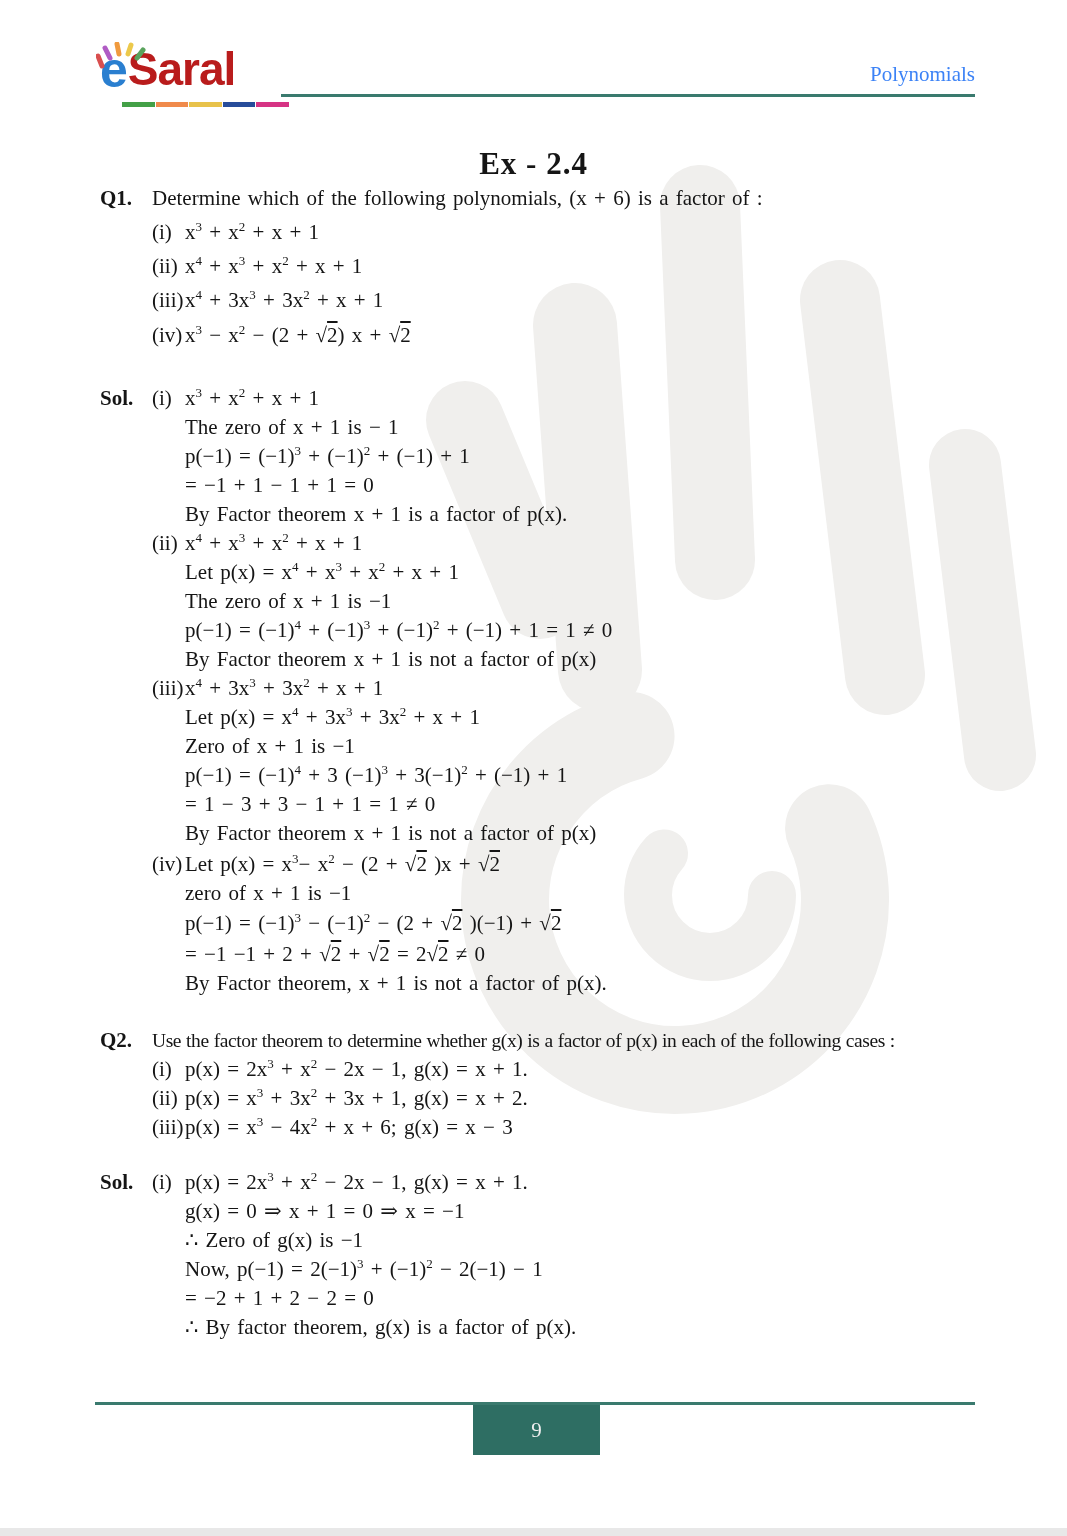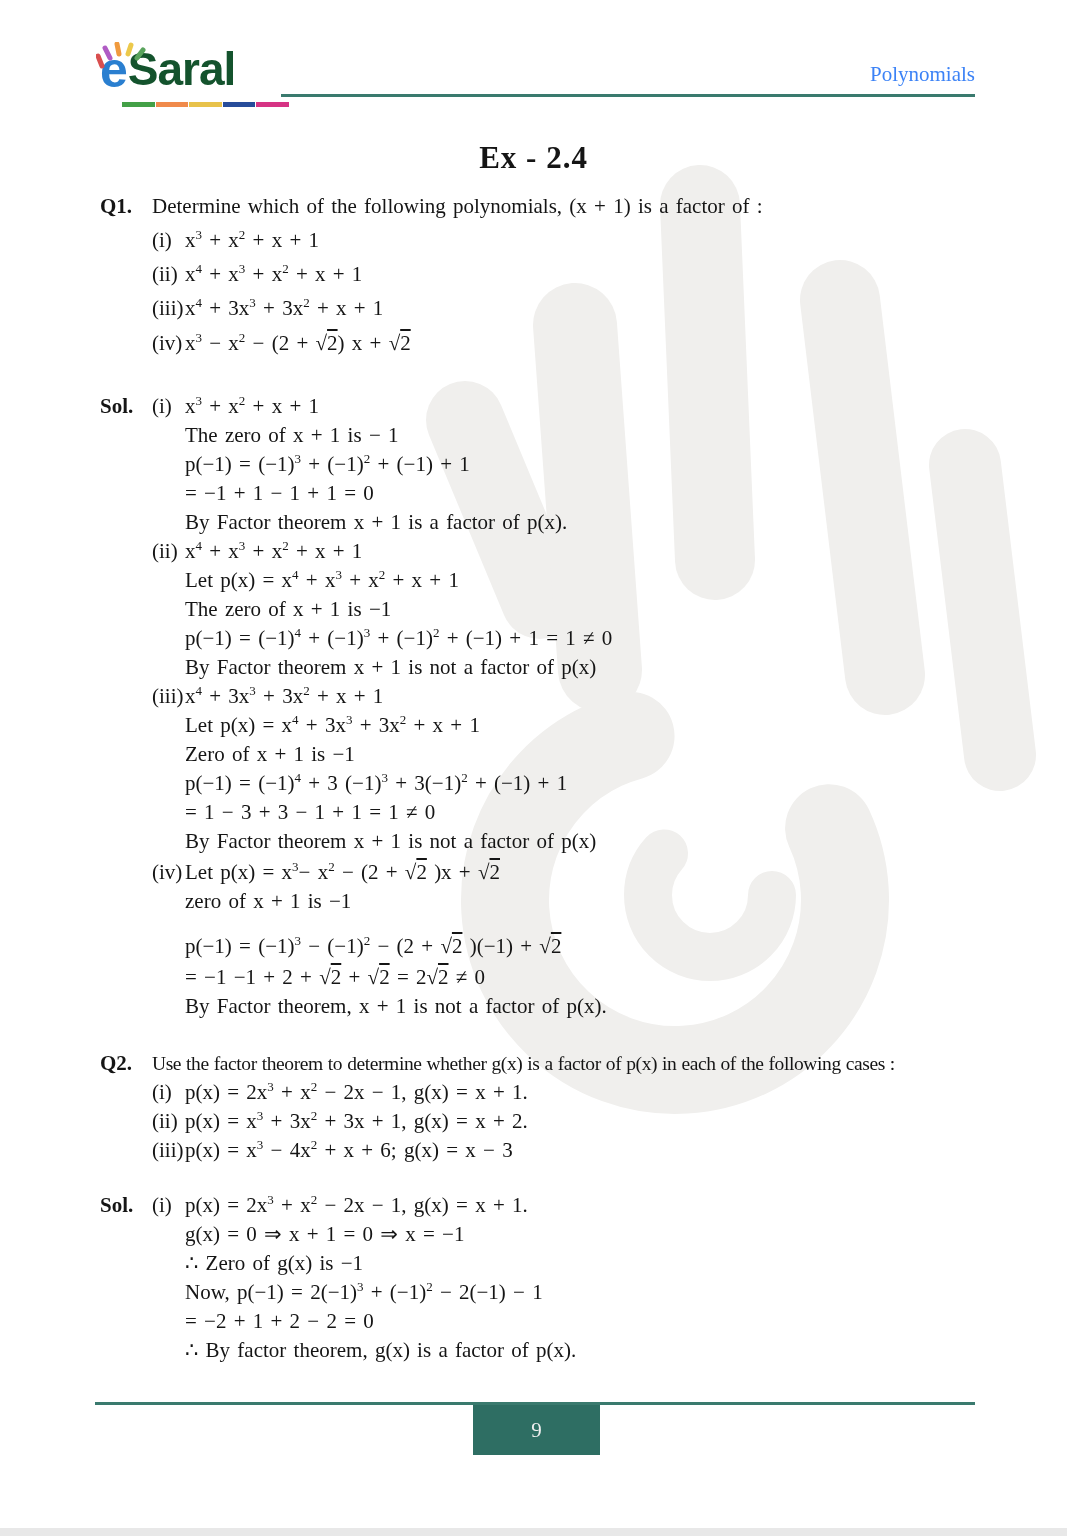--- a/index.html
+++ b/index.html
@@ -17,7 +17,7 @@
   .logo-e{font-family:"Liberation Sans","DejaVu Sans",sans-serif;font-weight:bold;
           font-size:50px;line-height:44px;color:#2a7fd0;}
   .logo-saral{font-family:"Liberation Sans","DejaVu Sans",sans-serif;font-weight:bold;
-          font-size:46px;line-height:46px;color:#14532d;letter-spacing:-1px;}
+          font-size:46px;line-height:46px;color:#b91c1c;letter-spacing:-1px;}
   .logo-underline{position:absolute;left:22px;top:56px;display:flex;width:168px;height:5px;}
   .logo-underline span{flex:1;margin-right:1px;}
   .chapter{position:absolute;right:92px;top:62px;font-size:21px;color:#3b82f6;}

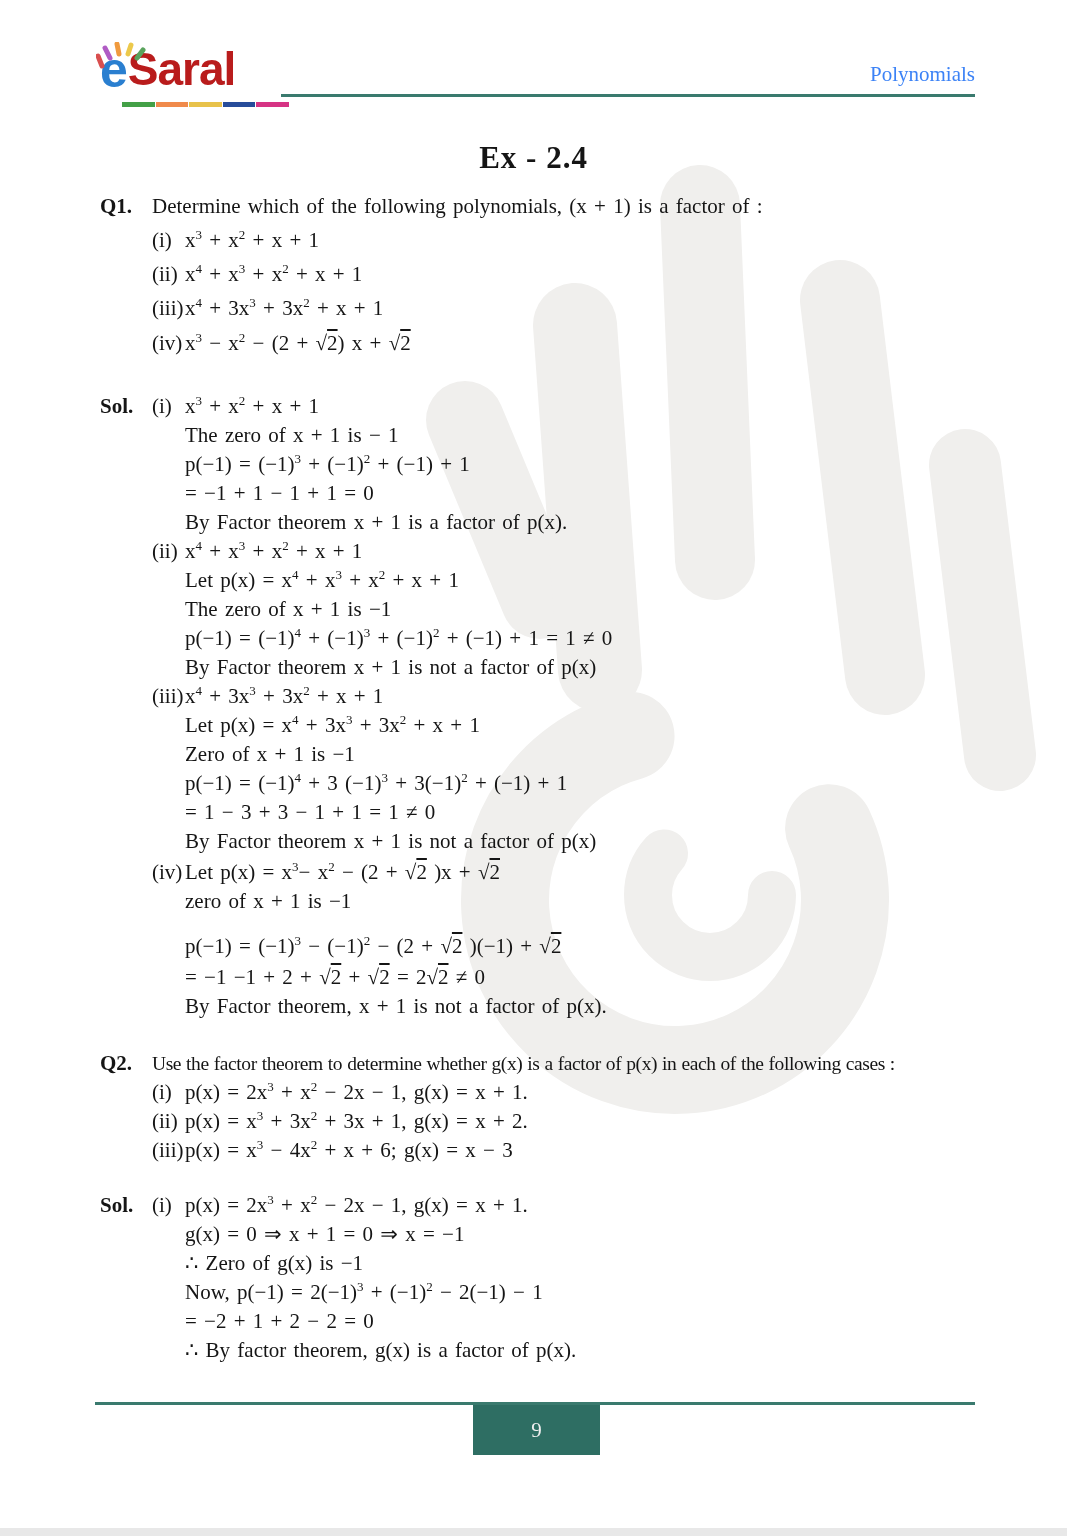--- a/index.html
+++ b/index.html
@@ -24,7 +24,7 @@
   .header-rule{position:absolute;left:281px;right:92px;top:94px;height:3px;background:#3a7a6e;}
 
   
-  .doc-title{position:absolute;left:0;top:140px;width:100%;text-align:center;
+  .doc-title{position:absolute;left:0;top:146px;width:100%;text-align:center;
              font-weight:bold;font-size:31px;letter-spacing:1px;z-index:2;}
 
   

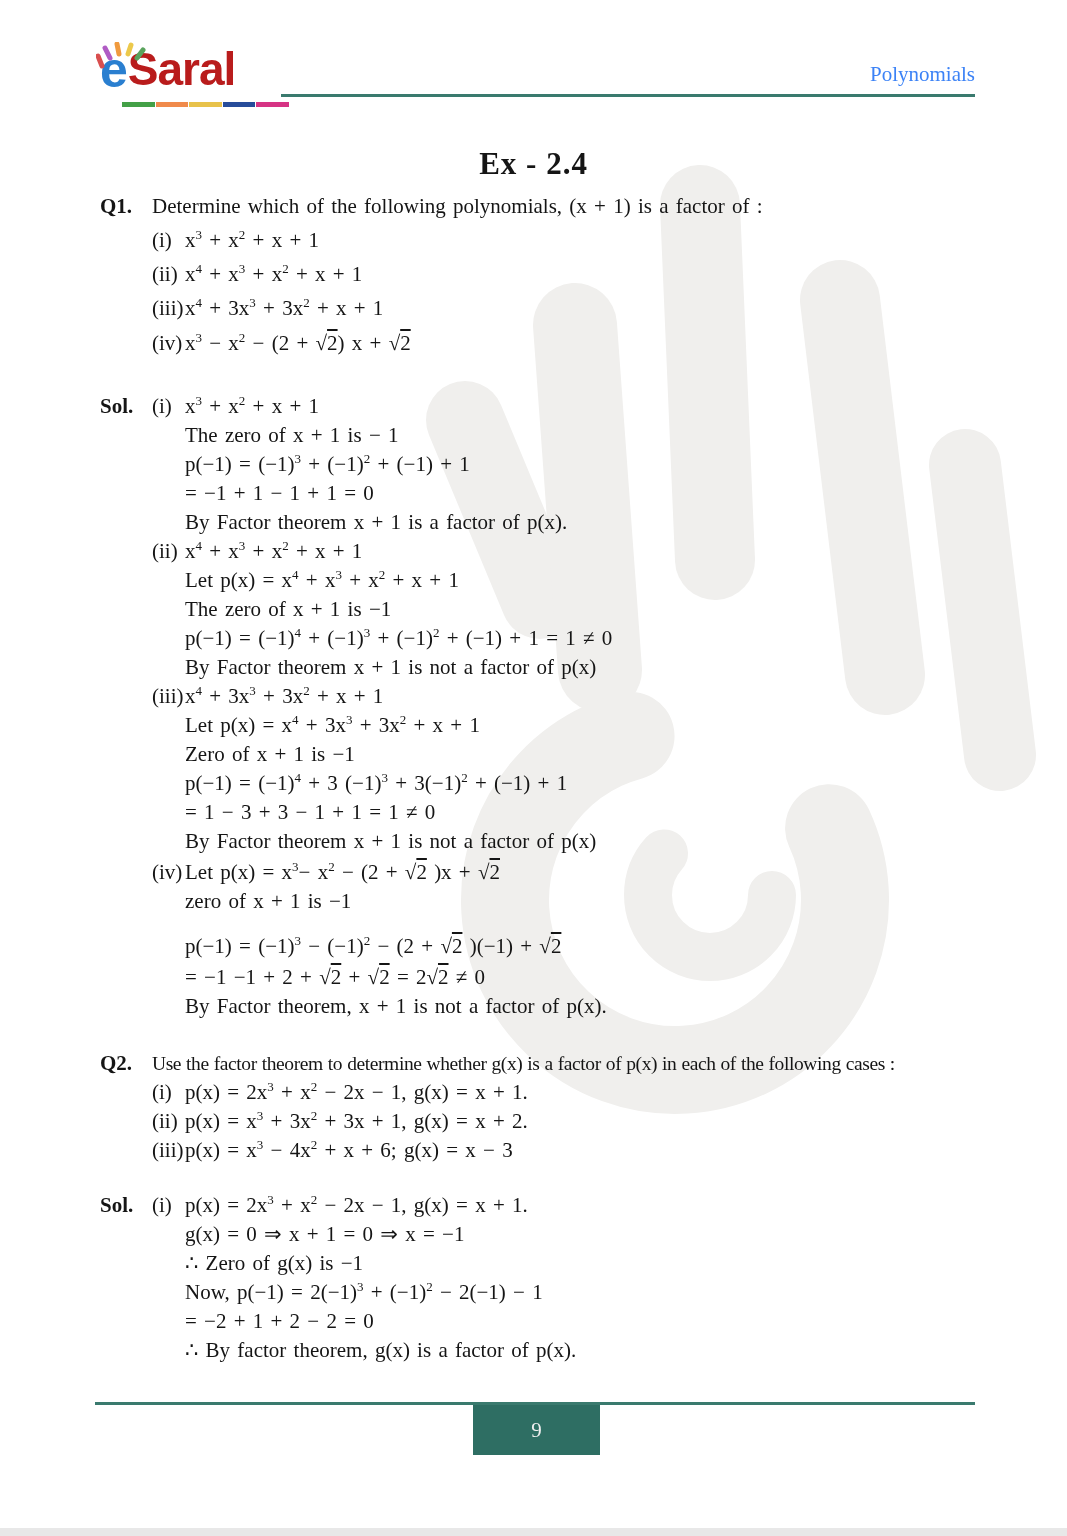--- a/index.html
+++ b/index.html
@@ -28,7 +28,7 @@
              font-weight:bold;font-size:31px;letter-spacing:1px;z-index:2;}
 
   
-  .doc{position:absolute;left:100px;top:192px;right:85px;z-index:1;font-family:Liberation Serif, serif;}
+  .doc{position:absolute;left:100px;top:184px;right:85px;z-index:1;}
   .row{display:flex;line-height:29px;font-size:21px;word-spacing:2px;}
   .lbl{width:52px;flex:none;font-weight:bold;}
   .mk{width:33px;flex:none;}

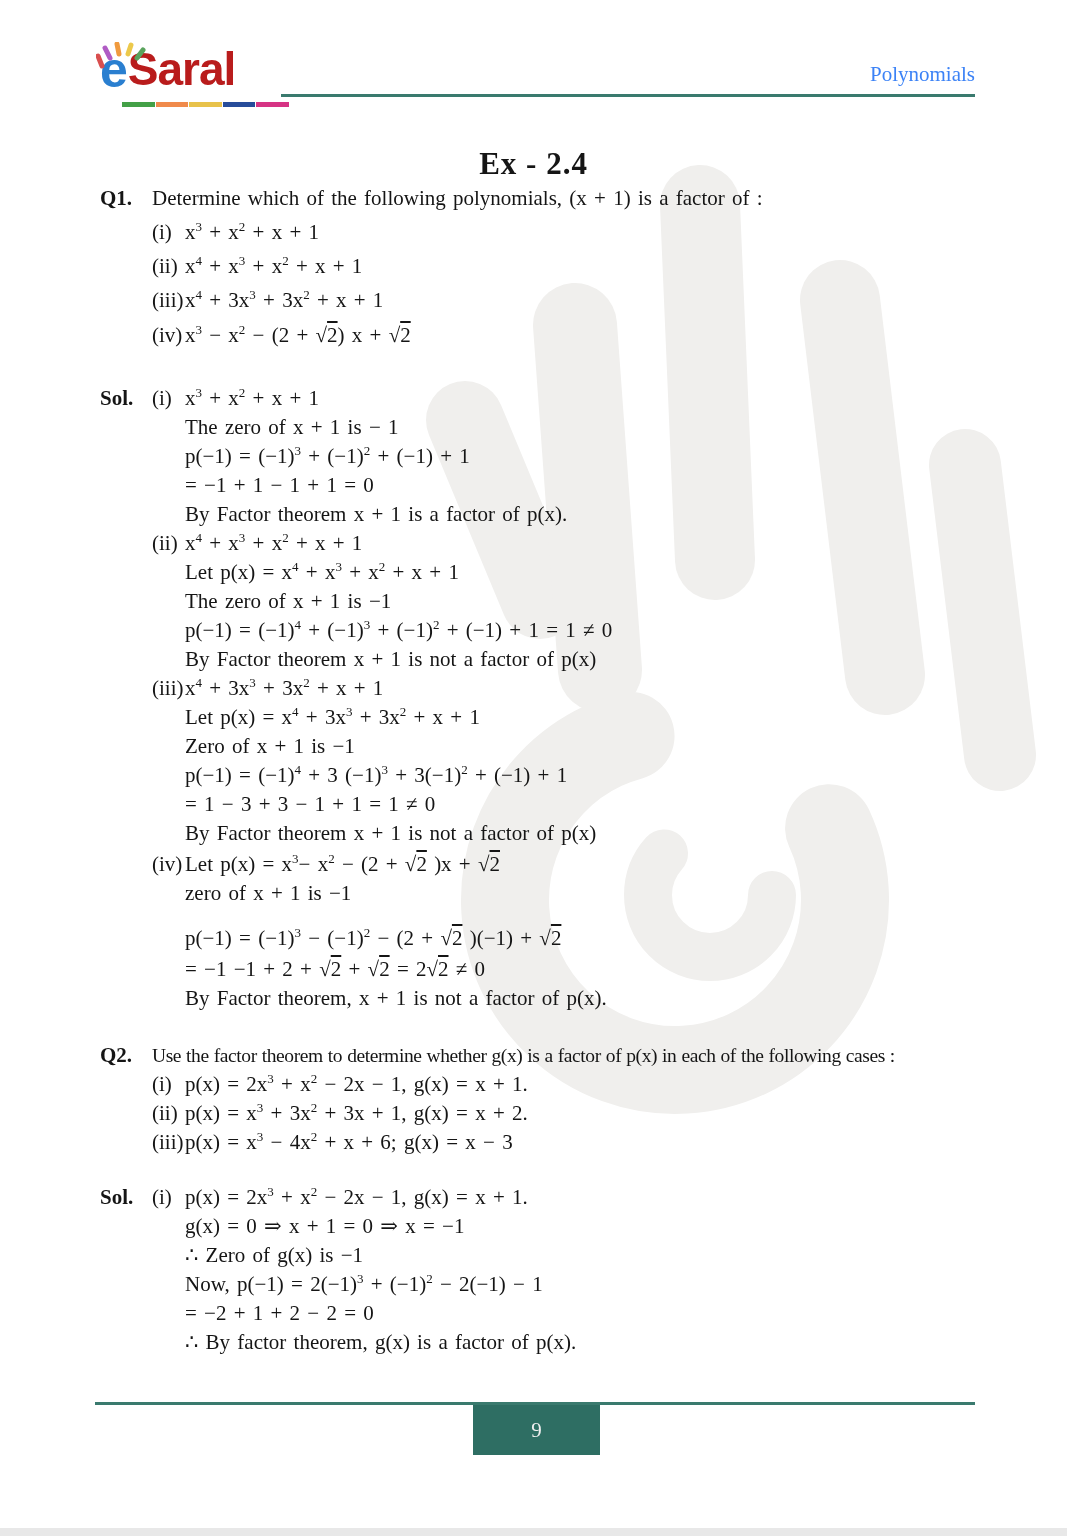--- a/index.html
+++ b/index.html
@@ -97,7 +97,7 @@
   <div class="doc" id="rows">
       <div class="row">
         <span class="lbl">Q1.</span>
-        <span class="txt">Determine which of the following polynomials, (x + 1) is a factor of :</span>
+        <span class="txt">Determine which of the following polynomials, (x + 6) is a factor of :</span>
       </div>
       <div class="row" style="margin-top: 5px;">
         <span class="lbl"></span>

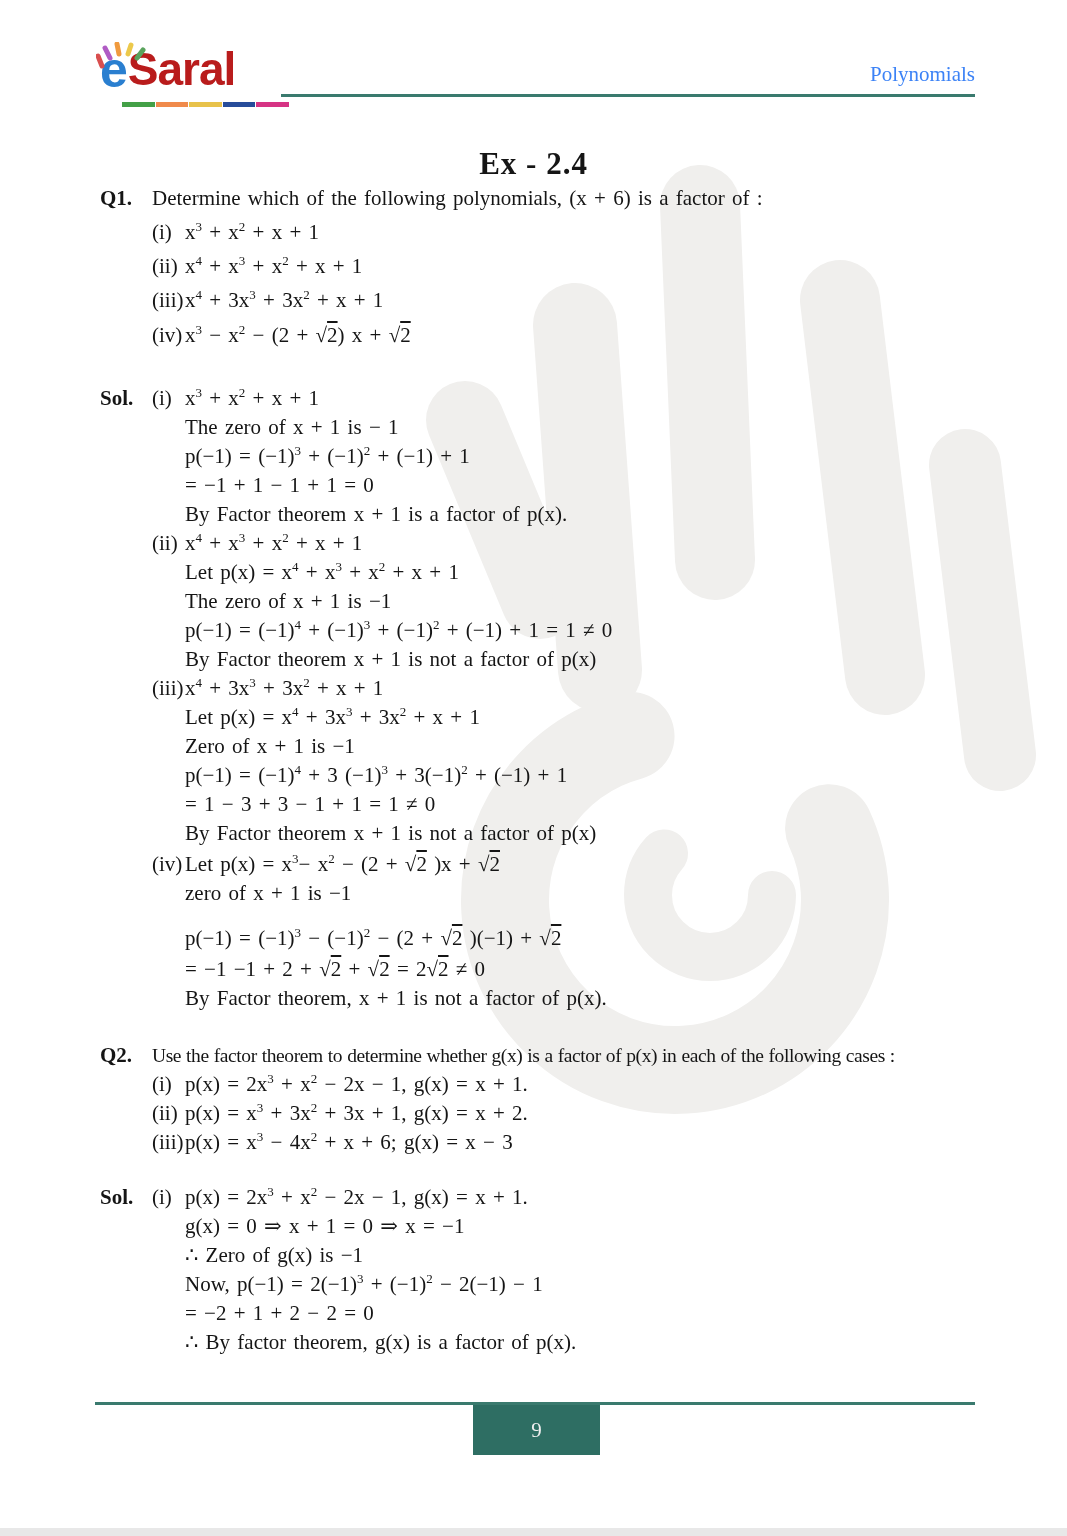--- a/index.html
+++ b/index.html
@@ -209,7 +209,7 @@
         <span class="mk"></span>
         <span class="txt">zero of x + 1 is −1</span>
       </div>
-      <div class="row" style="margin-top: 16px;">
+      <div class="row" style="margin-top: 1px;">
         <span class="lbl"></span>
         <span class="mk"></span>
         <span class="txt">p(−1) = (−1)<sup>3</sup> − (−1)<sup>2</sup> − (2 + <span class="rad">√<span class="ovl">2</span></span> )(−1) + <span class="rad">√<span class="ovl">2</span></span></span>

